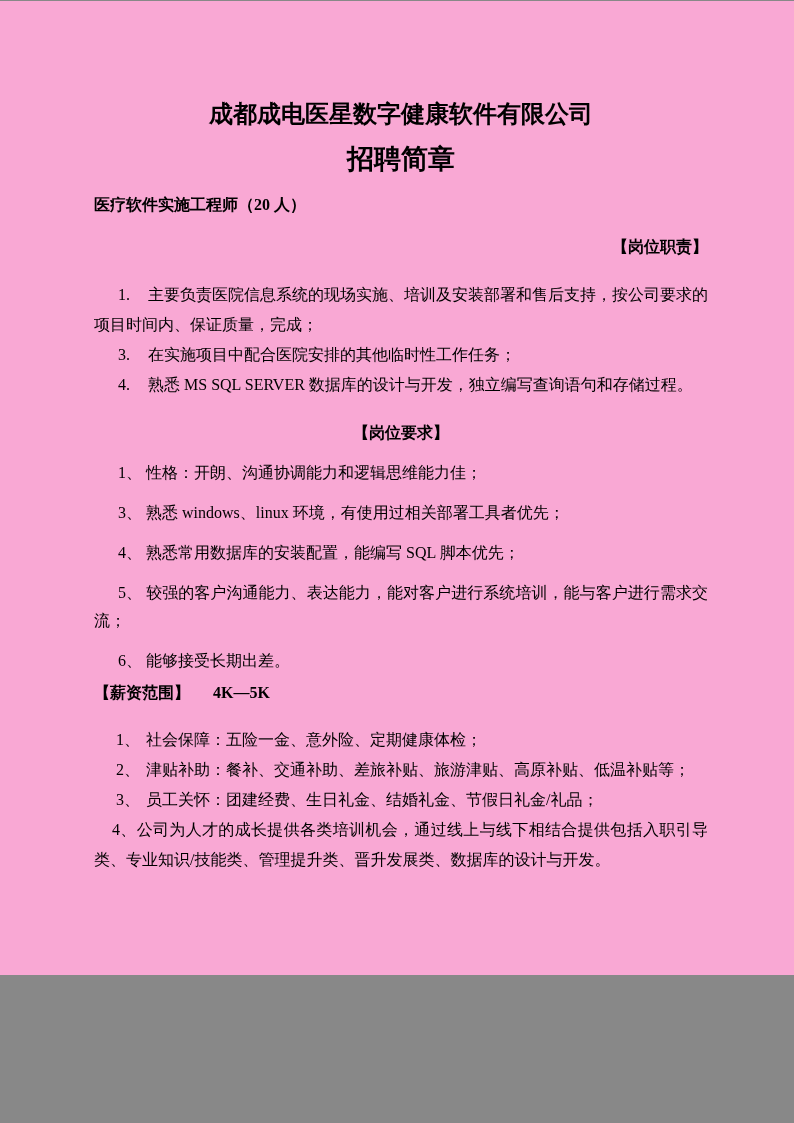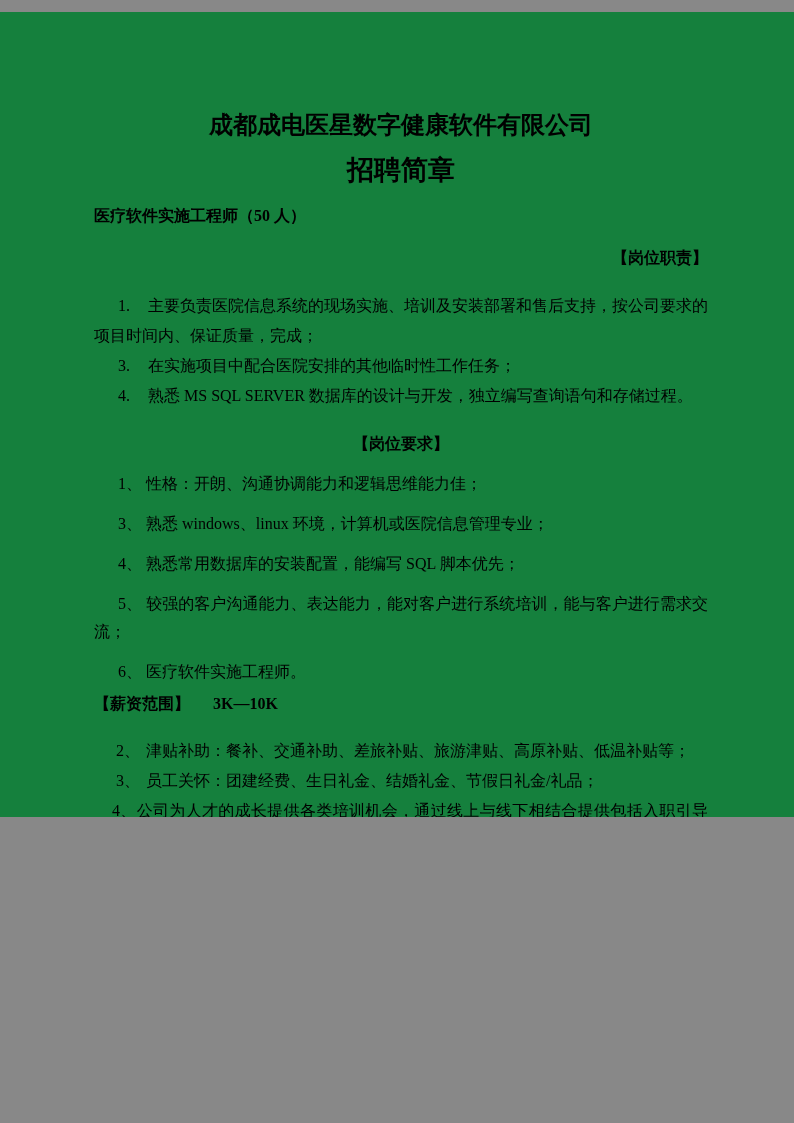--- a/index.html
+++ b/index.html
@@ -10,9 +10,9 @@
   }
   .page {
     width: 794px;
-    height: 805px;
-    margin: 12px auto;
-    background: #15803d;
+    height: 974px;
+    margin: 1px auto;
+    background: #f9a8d4;
     padding: 98px 86px 0 94px;
     overflow: hidden;
   }

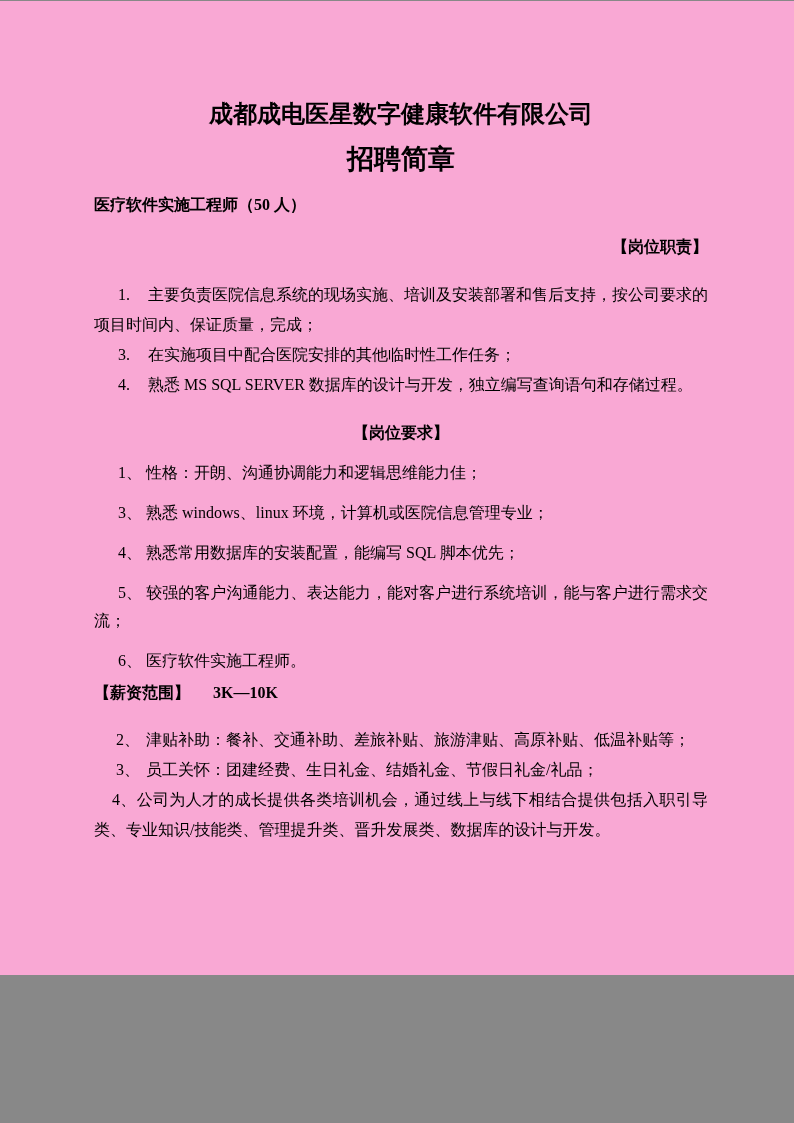--- a/index.html
+++ b/index.html
@@ -91,7 +91,7 @@
   <h1 class="doc-title">成都成电医星数字健康软件有限公司</h1>
   <h2 class="doc-subtitle">招聘简章</h2>
 
-  <p class="position">医疗软件实施工程师（50 人）</p>
+  <p class="position">医疗软件实施工程师（20 人）</p>
 
   <p class="sec sec-duties">【岗位职责】</p>
   <div class="duties-list">

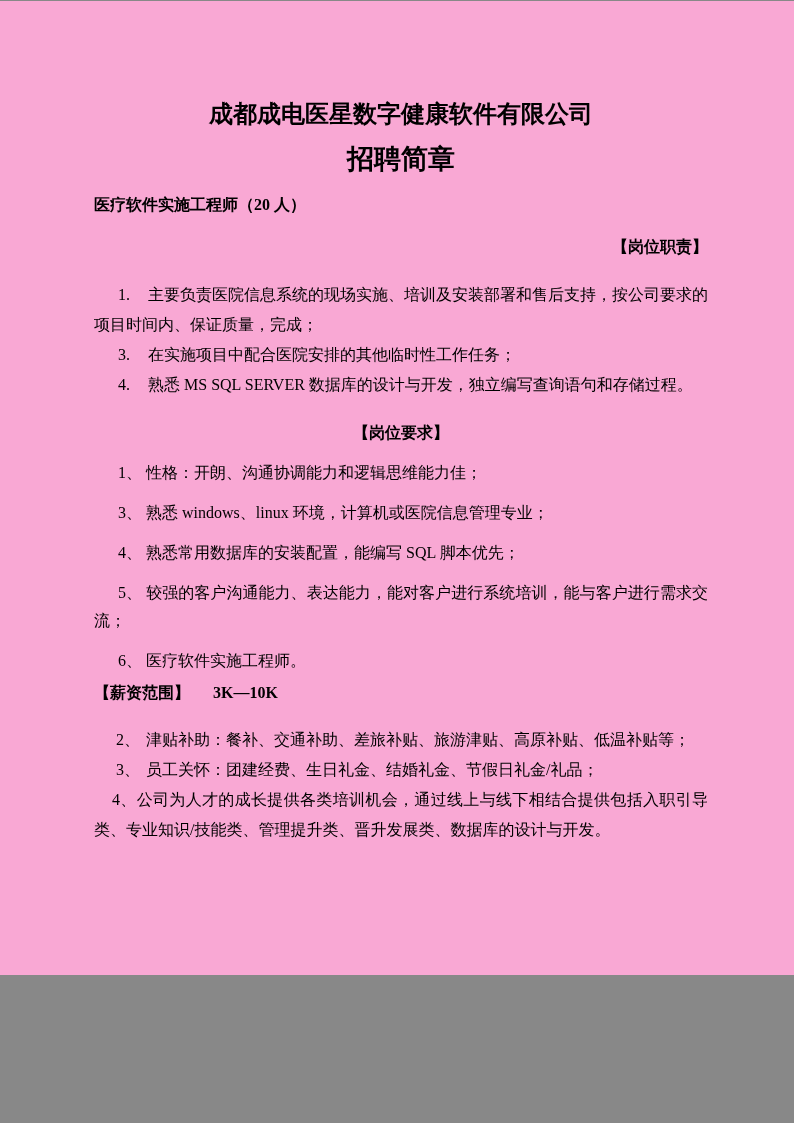--- a/index.html
+++ b/index.html
@@ -103,7 +103,7 @@
   <p class="sec sec-req">【岗位要求】</p>
   <div class="req-list">
     <p class="item req-item"><span class="num">1、</span><span>性格：开朗、沟通协调能力和逻辑思维能力佳；</span></p>
-    <p class="item req-item"><span class="num">3、</span><span>熟悉 windows、linux 环境，计算机或医院信息管理专业；</span></p>
+    <p class="item req-item"><span class="num">3、</span><span>熟悉 windows、linux 环境，有使用过相关部署工具者优先；</span></p>
     <p class="item req-item"><span class="num">4、</span><span>熟悉常用数据库的安装配置，能编写 SQL 脚本优先；</span></p>
     <p class="item req-item"><span class="num">5、</span><span>较强的客户沟通能力、表达能力，能对客户进行系统培训，能与客户进行需求交流；</span></p>
     <p class="item req-item"><span class="num">6、</span><span>医疗软件实施工程师。</span></p>

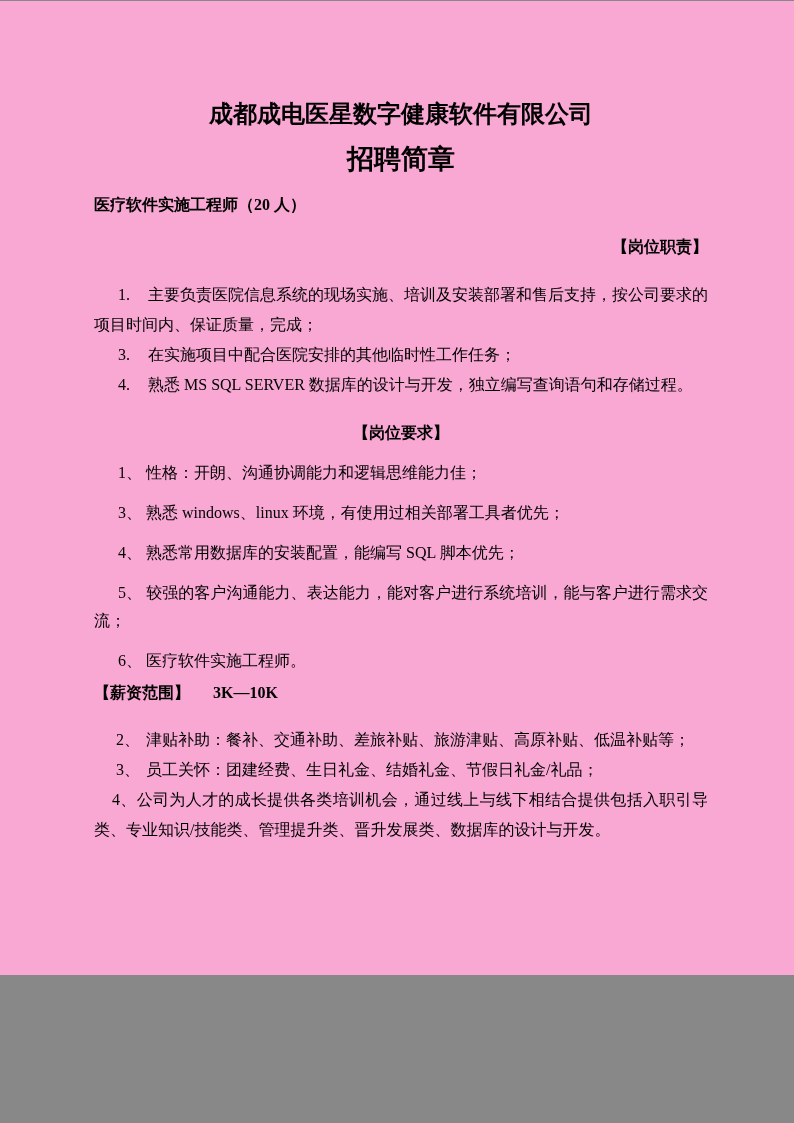--- a/index.html
+++ b/index.html
@@ -106,7 +106,7 @@
     <p class="item req-item"><span class="num">3、</span><span>熟悉 windows、linux 环境，有使用过相关部署工具者优先；</span></p>
     <p class="item req-item"><span class="num">4、</span><span>熟悉常用数据库的安装配置，能编写 SQL 脚本优先；</span></p>
     <p class="item req-item"><span class="num">5、</span><span>较强的客户沟通能力、表达能力，能对客户进行系统培训，能与客户进行需求交流；</span></p>
-    <p class="item req-item"><span class="num">6、</span><span>医疗软件实施工程师。</span></p>
+    <p class="item req-item"><span class="num">6、</span><span>能够接受长期出差。</span></p>
   </div>
 
   <p class="salary-line"><span>【薪资范围】</span><span class="salary-value">3K—10K</span></p>

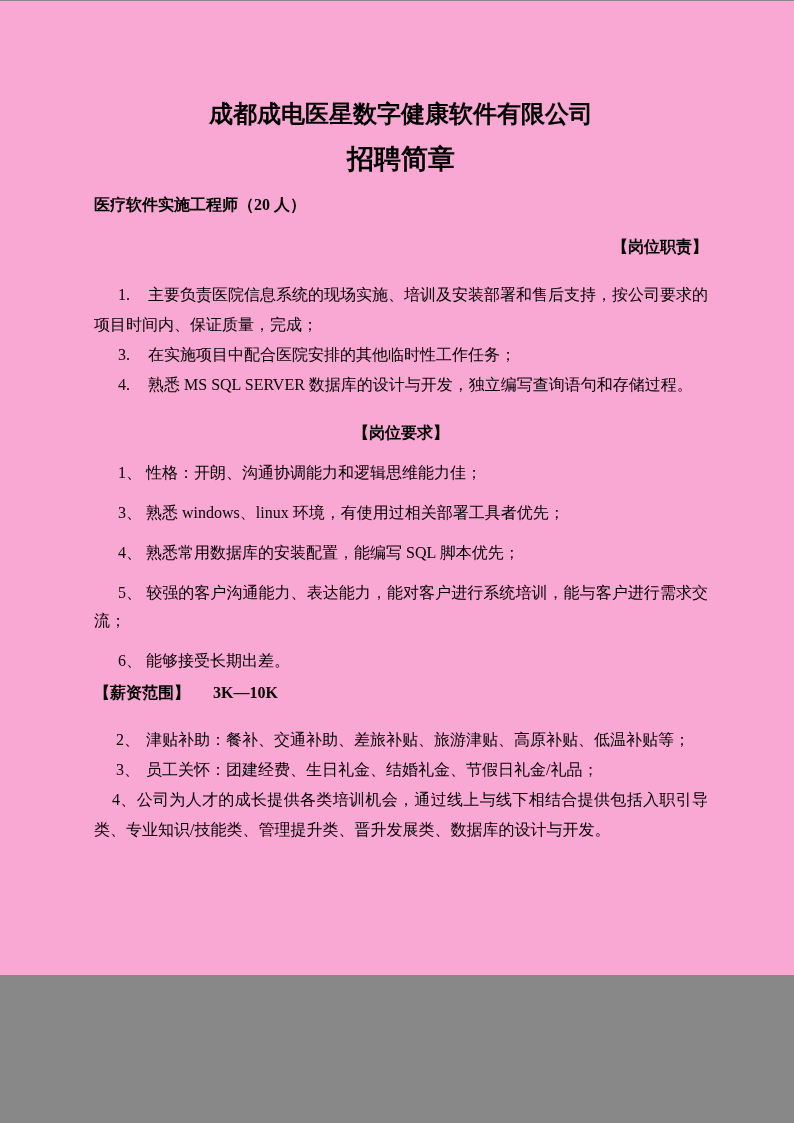--- a/index.html
+++ b/index.html
@@ -109,7 +109,7 @@
     <p class="item req-item"><span class="num">6、</span><span>能够接受长期出差。</span></p>
   </div>
 
-  <p class="salary-line"><span>【薪资范围】</span><span class="salary-value">3K—10K</span></p>
+  <p class="salary-line"><span>【薪资范围】</span><span class="salary-value">4K—5K</span></p>
 
   <div class="welfare-list">
     <p class="item welfare-item"><span class="num">2、</span><span>津贴补助：餐补、交通补助、差旅补贴、旅游津贴、高原补贴、低温补贴等；</span></p>

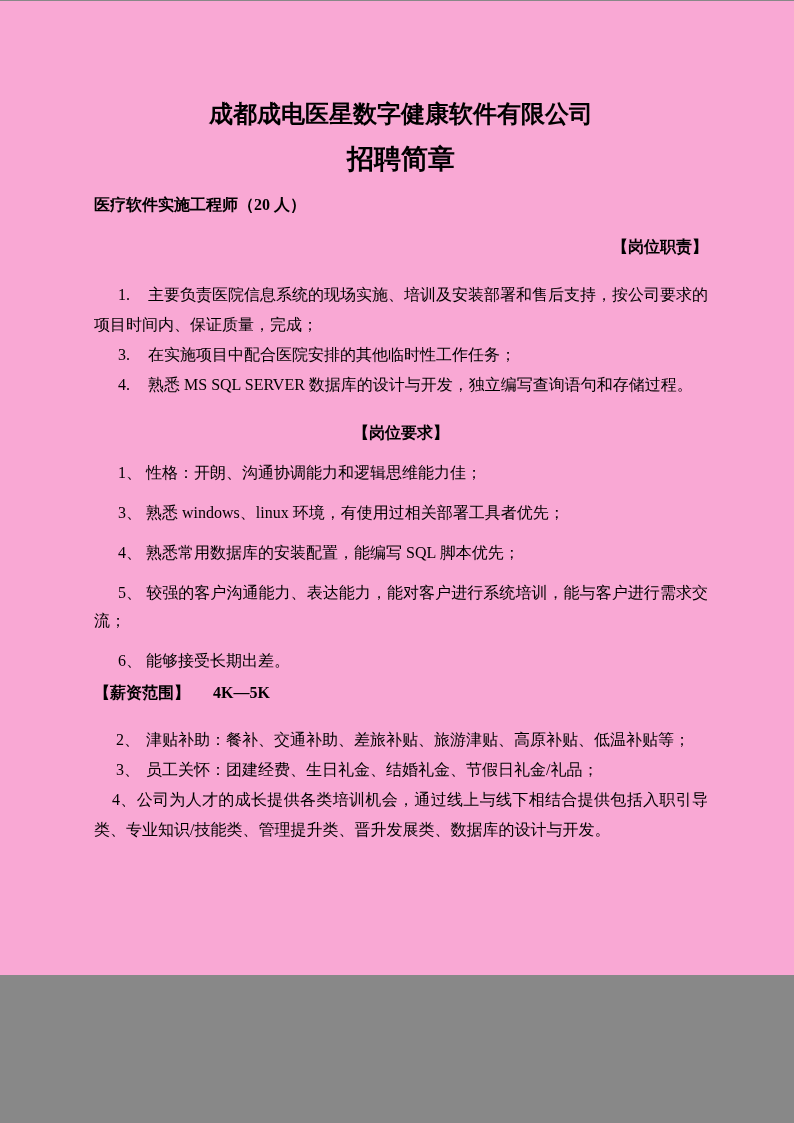--- a/index.html
+++ b/index.html
@@ -112,6 +112,7 @@
   <p class="salary-line"><span>【薪资范围】</span><span class="salary-value">4K—5K</span></p>
 
   <div class="welfare-list">
+    <p class="item welfare-item"><span class="num">1、</span><span>社会保障：五险一金、意外险、定期健康体检；</span></p>
     <p class="item welfare-item"><span class="num">2、</span><span>津贴补助：餐补、交通补助、差旅补贴、旅游津贴、高原补贴、低温补贴等；</span></p>
     <p class="item welfare-item"><span class="num">3、</span><span>员工关怀：团建经费、生日礼金、结婚礼金、节假日礼金/礼品；</span></p>
     <p class="item welfare-item welfare-item-4"><span class="num">4、</span><span>公司为人才的成长提供各类培训机会，通过线上与线下相结合提供包括入职引导类、专业知识/技能类、管理提升类、晋升发展类、数据库的设计与开发。</span></p>

